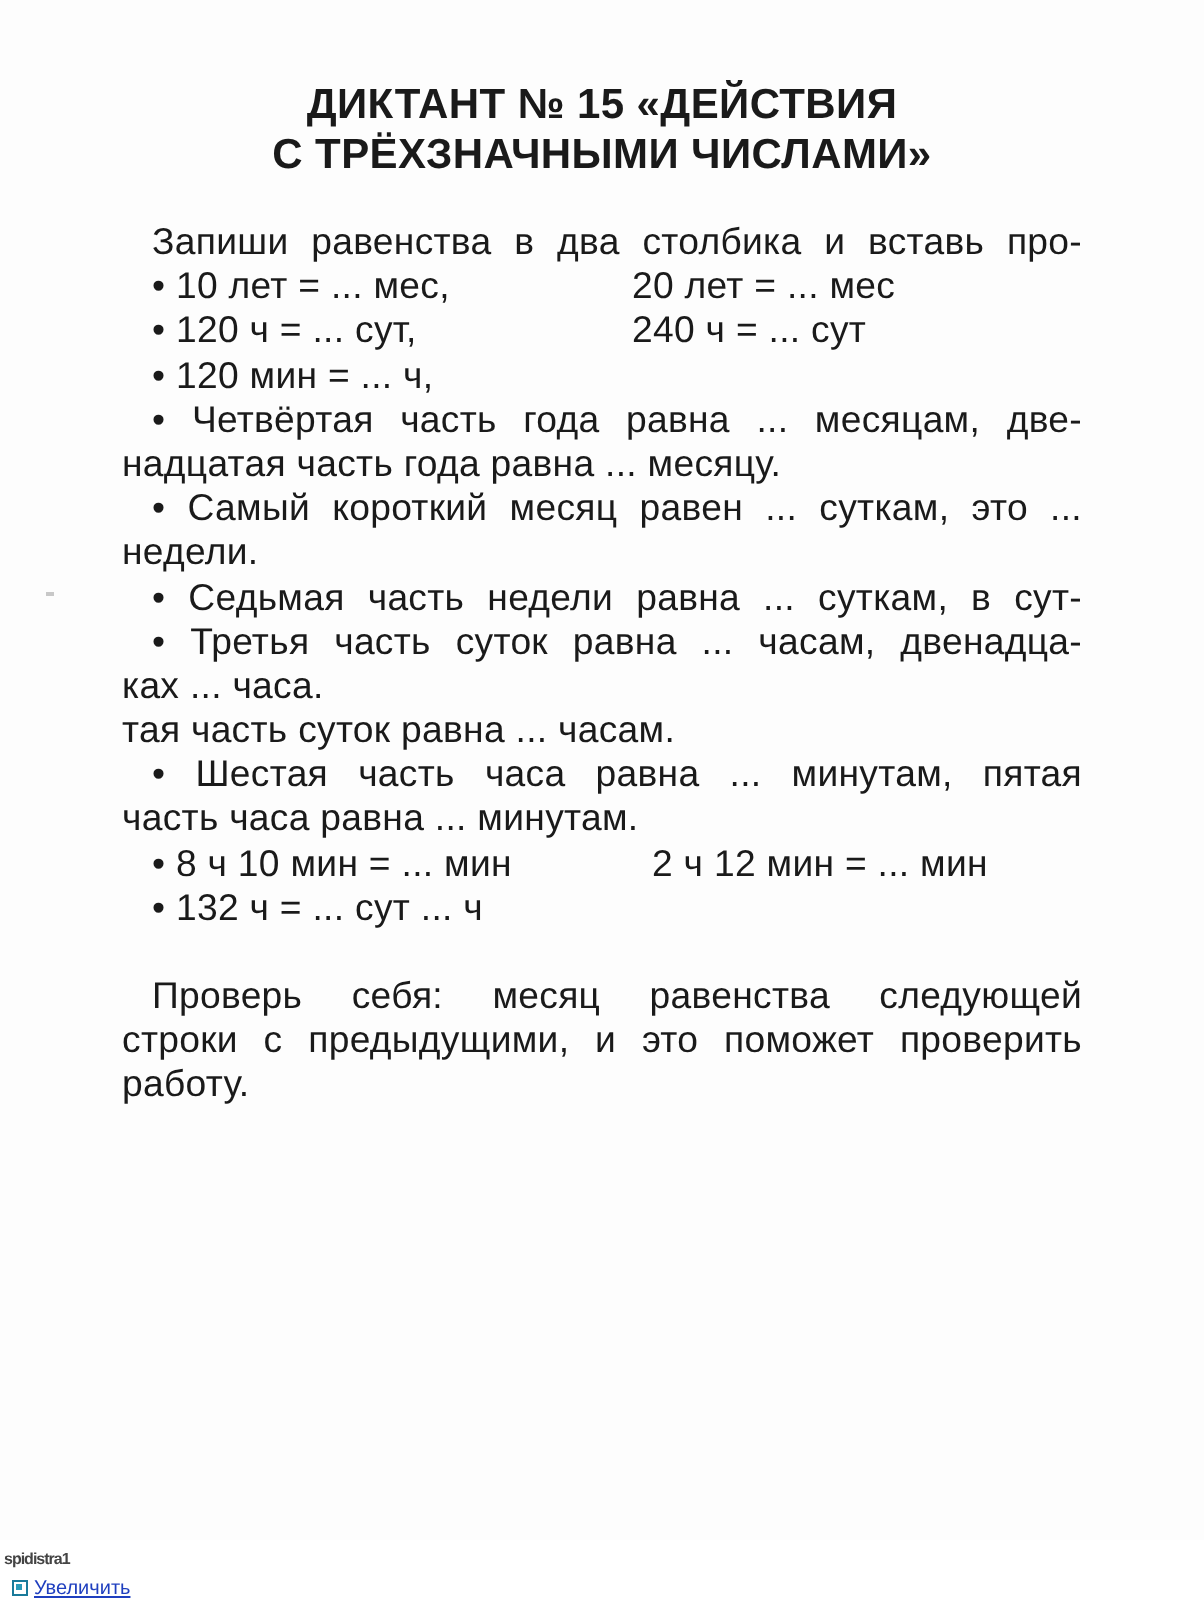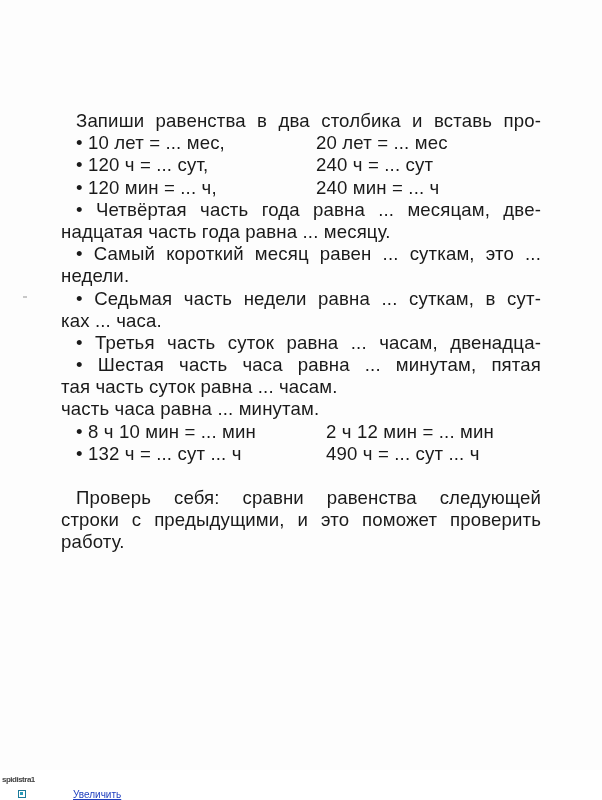--- a/index.html
+++ b/index.html
@@ -50,6 +50,10 @@
 <body>
 
 <div class="page">
+  <div class="title">
+    <div>ДИКТАНТ № 15 «ДЕЙСТВИЯ</div>
+    <div>С ТРЁХЗНАЧНЫМИ ЧИСЛАМИ»</div>
+  </div>
 
   <div class="dot"></div>
 

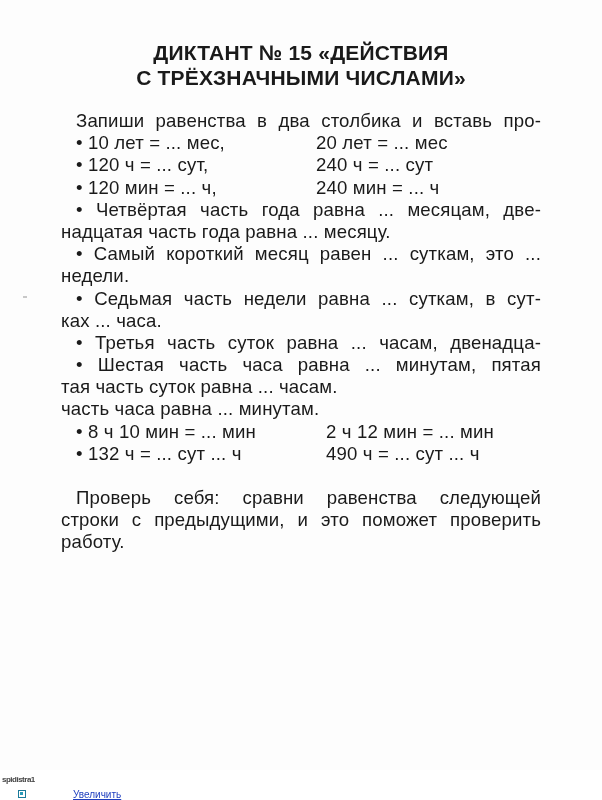--- a/index.html
+++ b/index.html
@@ -70,7 +70,6 @@
     </div>
     <div class="line indent">
       <span>• 120 мин = ... ч,</span>
-      <span class="col2">240 мин = ... ч</span>
     </div>
 
     <div class="line just indent">• Четвёртая часть года равна ... месяцам, две-</div>

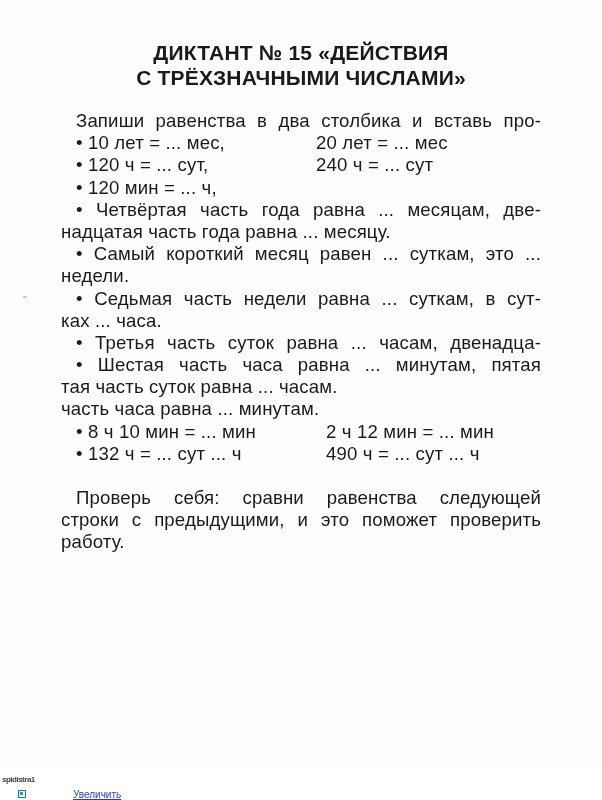--- a/index.html
+++ b/index.html
@@ -77,8 +77,8 @@
     <div class="line just indent">• Самый короткий месяц равен ... суткам, это ...</div>
     <div class="line">недели.</div>
     <div class="line just indent">• Седьмая часть недели равна ... суткам, в сут-</div>
+    <div class="line just indent">• Третья часть суток равна ... часам, двенадца-</div>
     <div class="line">ках ... часа.</div>
-    <div class="line just indent">• Третья часть суток равна ... часам, двенадца-</div>
     <div class="line just indent">• Шестая часть часа равна ... минутам, пятая</div>
     <div class="line">тая часть суток равна ... часам.</div>
     <div class="line">часть часа равна ... минутам.</div>

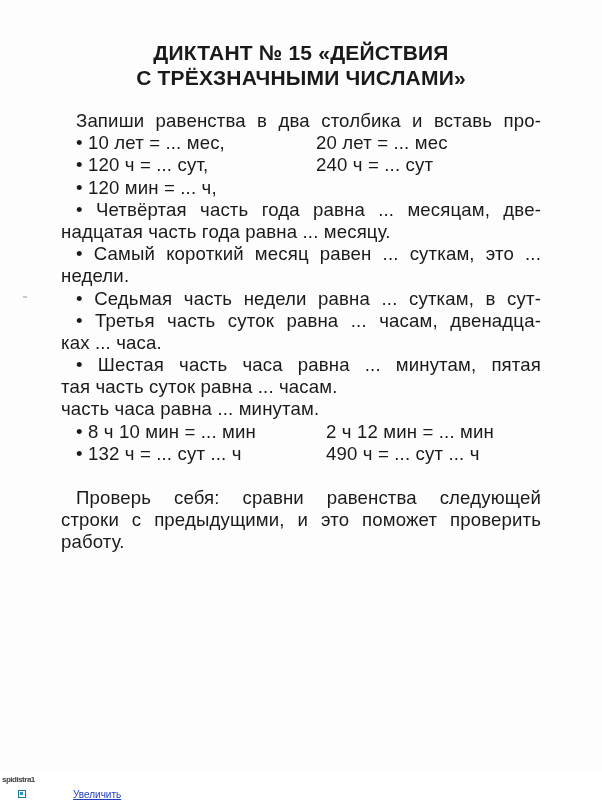--- a/index.html
+++ b/index.html
@@ -79,8 +79,8 @@
     <div class="line just indent">• Седьмая часть недели равна ... суткам, в сут-</div>
     <div class="line just indent">• Третья часть суток равна ... часам, двенадца-</div>
     <div class="line">ках ... часа.</div>
+    <div class="line">тая часть суток равна ... часам.</div>
     <div class="line just indent">• Шестая часть часа равна ... минутам, пятая</div>
-    <div class="line">тая часть суток равна ... часам.</div>
     <div class="line">часть часа равна ... минутам.</div>
 
     <div class="line indent">

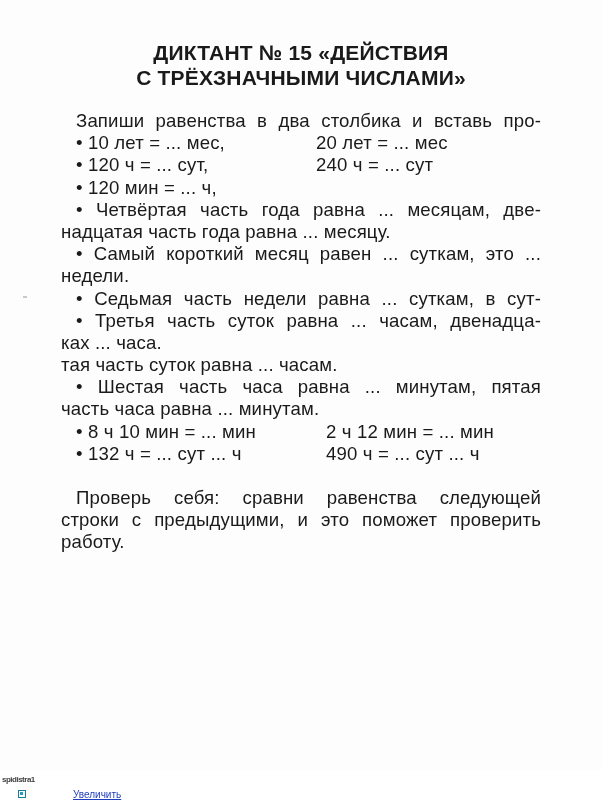--- a/index.html
+++ b/index.html
@@ -89,7 +89,6 @@
     </div>
     <div class="line indent">
       <span>• 132 ч = ... сут ... ч</span>
-      <span class="col2b">490 ч = ... сут ... ч</span>
     </div>
 
     <div class="gap"></div>

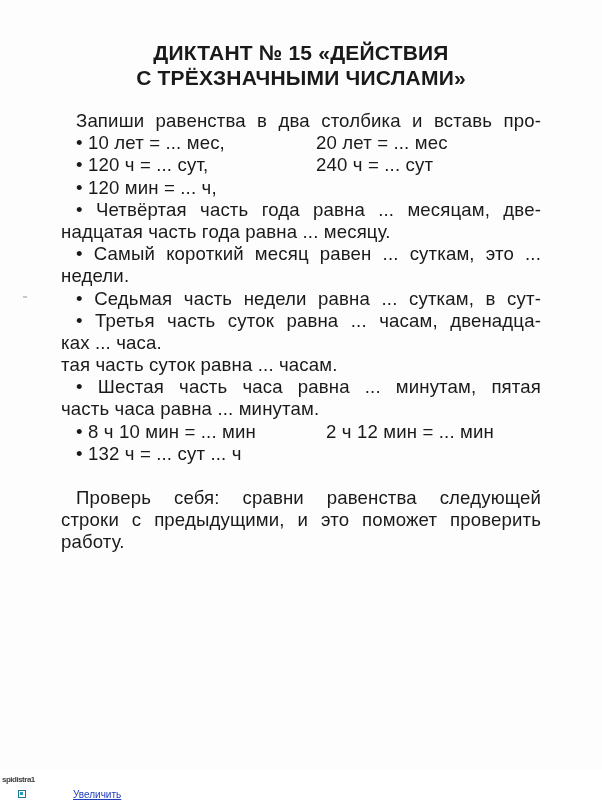--- a/index.html
+++ b/index.html
@@ -93,7 +93,7 @@
 
     <div class="gap"></div>
 
-    <div class="line just indent"><span class="it">Проверь себя:</span><span> сравни равенства следующей</span></div>
+    <div class="line just indent"><span class="it">Проверь себя:</span><span> месяц равенства следующей</span></div>
     <div class="line just">строки с предыдущими, и это поможет проверить</div>
     <div class="line">работу.</div>
   </div>

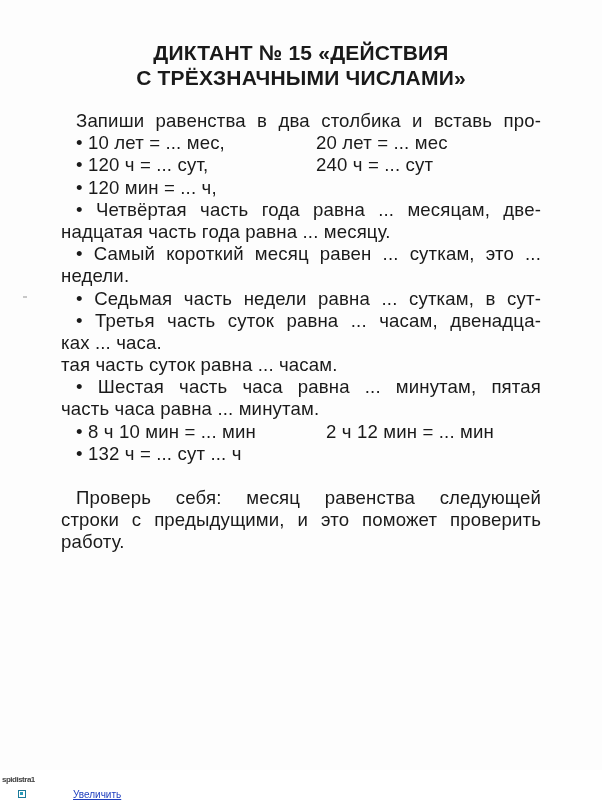--- a/index.html
+++ b/index.html
@@ -35,8 +35,8 @@
     text-align:center;
   }
   .zoom-link {
-    position:absolute; left:18px; top:788px; height:12px; display:flex; align-items:center;
-    font-size:10px; color:#1f3fbf; text-decoration:underline; cursor:pointer;gap:44px;
+    position:absolute; left:6px; top:788px; height:12px; display:flex; align-items:center;
+    font-size:10px; color:#1f3fbf; text-decoration:underline; cursor:pointer;
   }
   .zoom-icon {
     width:8px; height:8px; border:1.5px solid #1a7a9a; margin-right:3px; position:relative;

